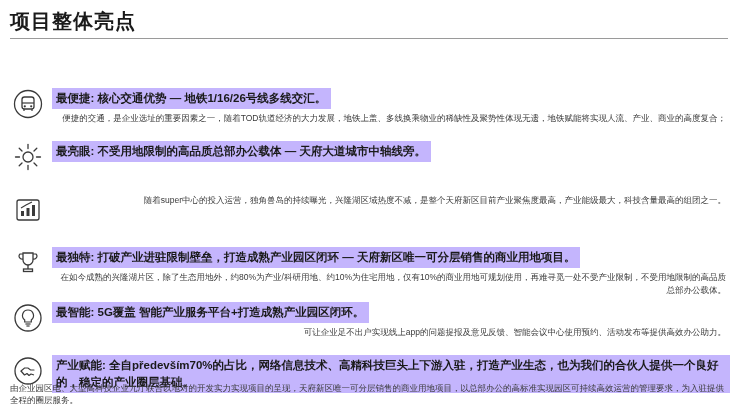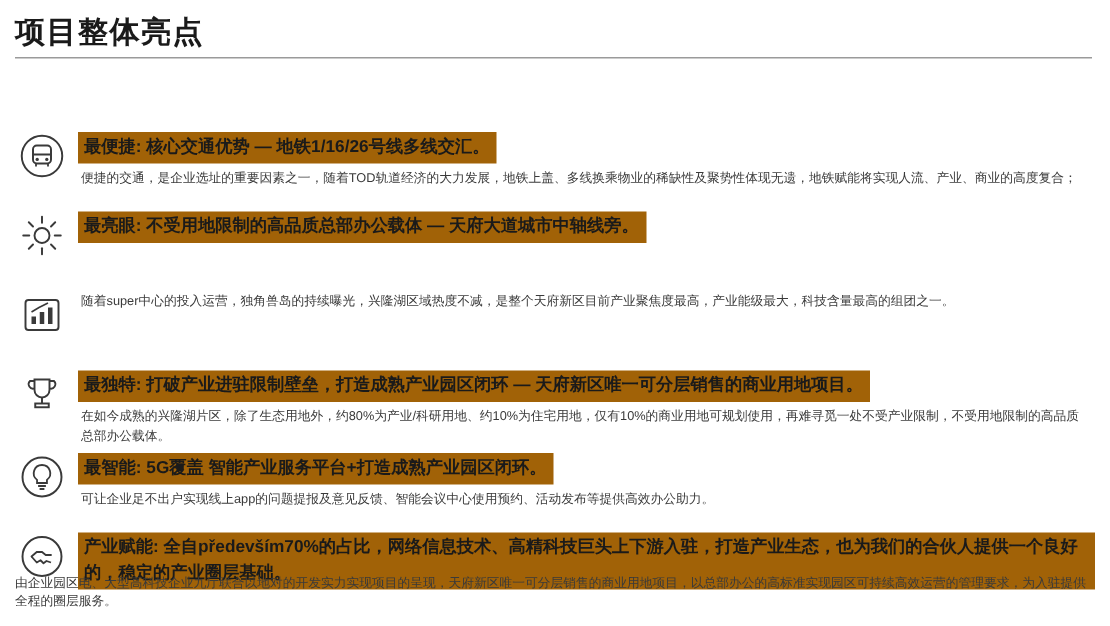--- a/index.html
+++ b/index.html
@@ -65,7 +65,7 @@
   }
   .highlight {
     display: inline-block;
-    background: #a16207;
+    background: #c4b5fd;
     color: #1a1a1a;
     font-size: 11.5px;
     font-weight: bold;

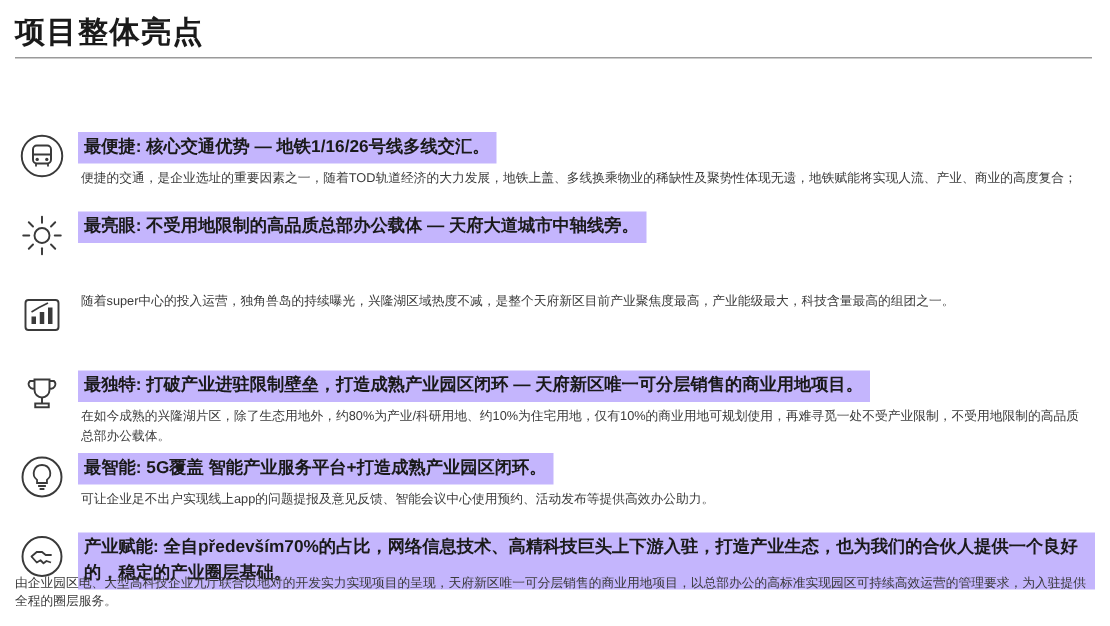--- a/index.html
+++ b/index.html
@@ -80,6 +80,7 @@
     max-width: 672px;
     margin: 0;
     padding-left: 2px;
+    text-align: right;
   }
   .row-last .highlight {
     margin-bottom: 4px;

